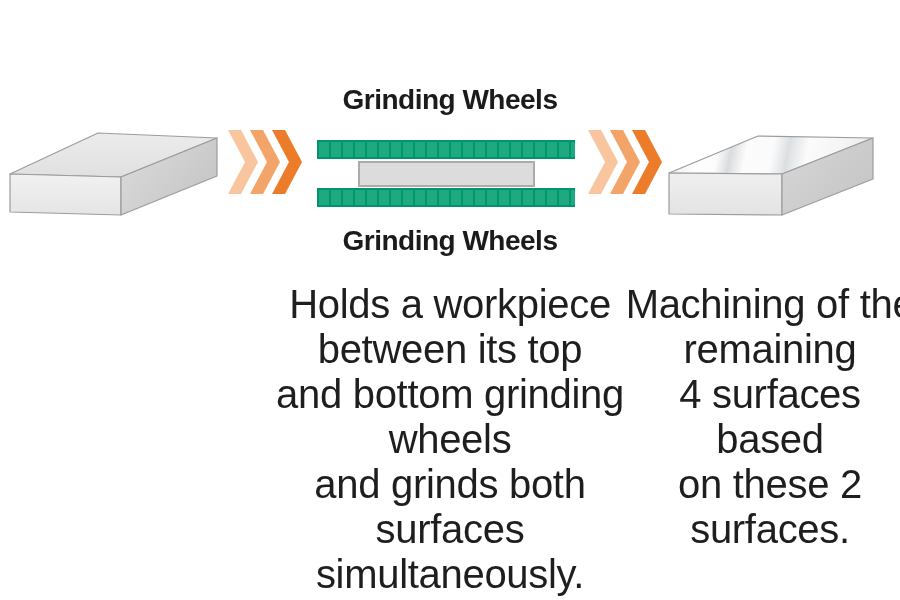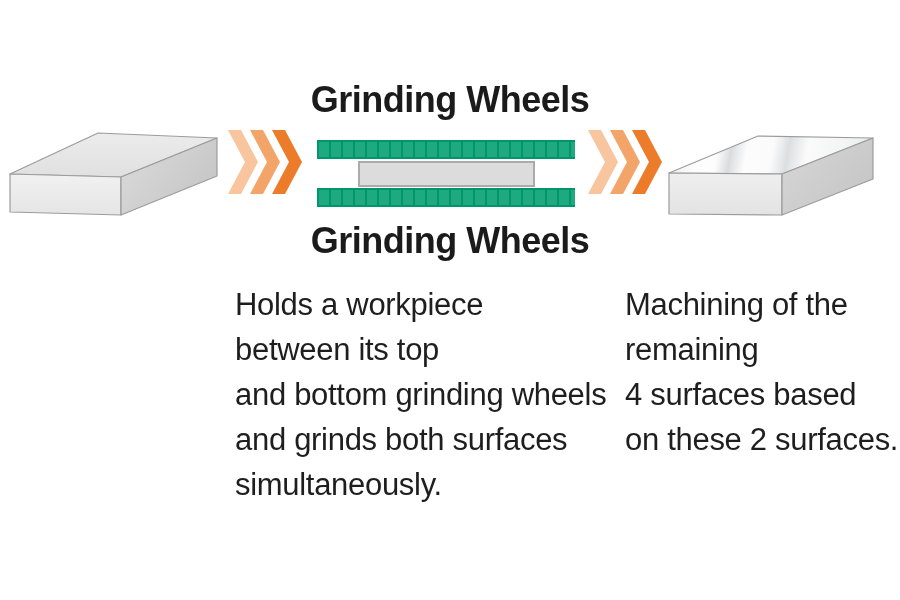--- a/index.html
+++ b/index.html
@@ -44,7 +44,7 @@
 
   .label {
     position: absolute;
-    font-size: 36px;
+    font-size: 28px;
     font-weight: bold;
     line-height: 32px;
     letter-spacing: -0.5px;

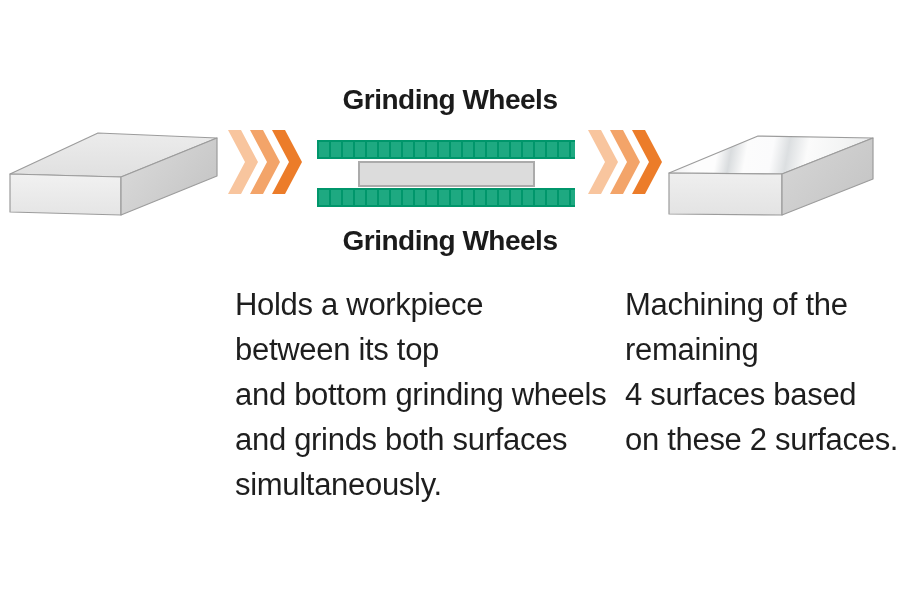--- a/index.html
+++ b/index.html
@@ -57,11 +57,12 @@
 
   .desc {
     position: absolute;
-    font-size: 31px;
+    font-size: 40px;
     font-weight: normal;
     line-height: 45px;
     letter-spacing: -0.3px;
     color: #1e1e1e;
+    text-align: center;
     white-space: pre-line;
   }
   .desc.middle { left: 235px; top: 282px; width: 430px; }

